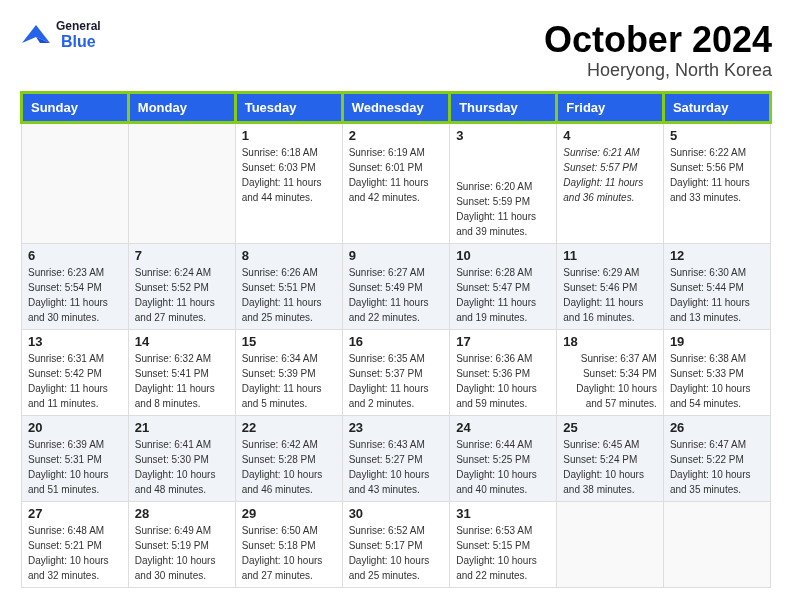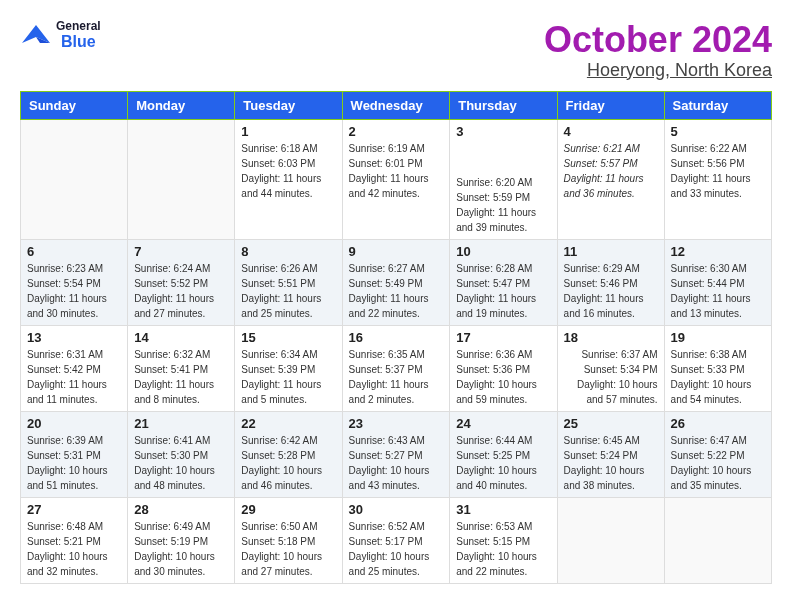--- a/index.html
+++ b/index.html
@@ -31,7 +31,7 @@
     .month-title {
       font-size: 36px;
       font-weight: bold;
-      color: #a21caf;
+      color: #000000;
       line-height: 1.1;
     }
     .location-title {

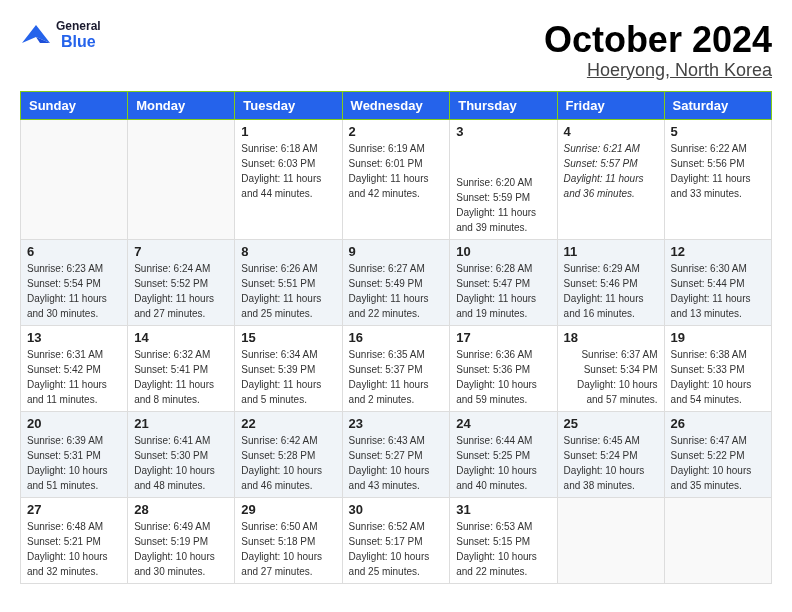--- a/index.html
+++ b/index.html
@@ -37,7 +37,6 @@
     .location-title {
       font-size: 18px;
       color: #444;
-      text-decoration: underline;
     }
     .calendar {
       width: 100%;

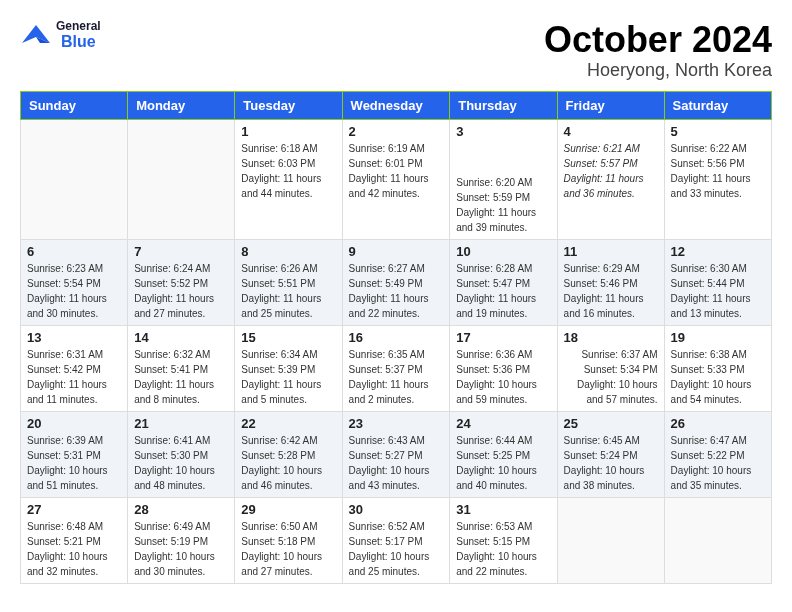--- a/index.html
+++ b/index.html
@@ -50,7 +50,7 @@
       padding: 6px 8px;
       font-size: 13px;
       font-weight: bold;
-      border: 1px solid #84cc16;
+      border: 3px solid #84cc16;
     }
     .calendar td {
       vertical-align: top;

